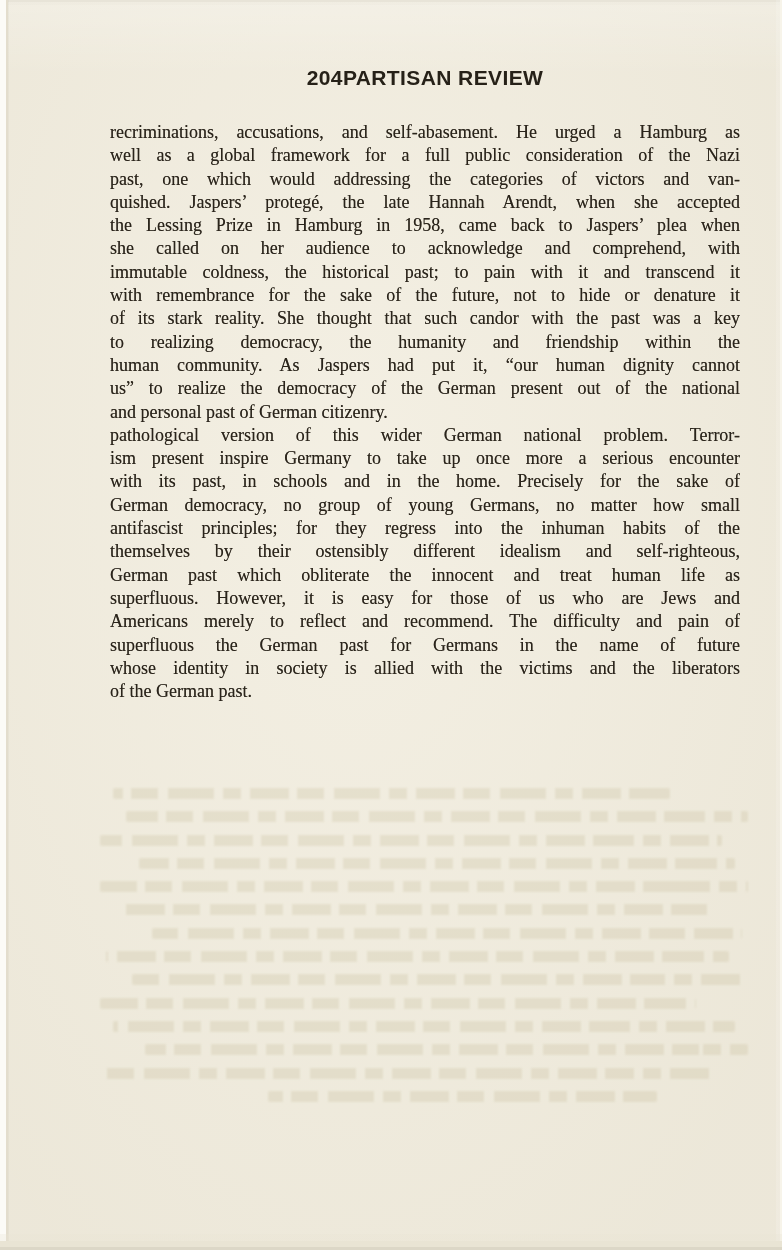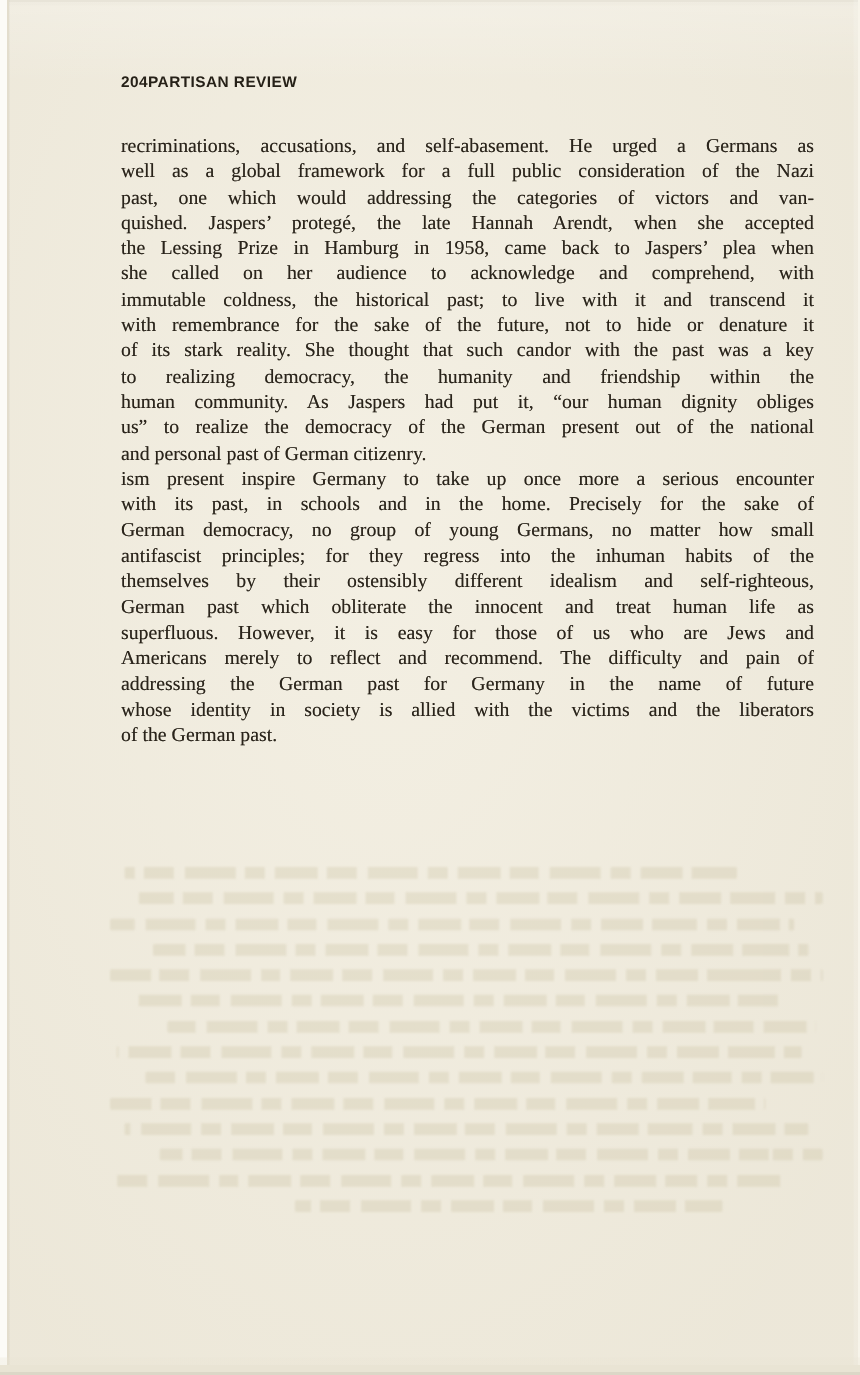--- a/index.html
+++ b/index.html
@@ -44,10 +44,10 @@
     top: 66px;
     width: 630px;
     display: flex;
-    justify-content: flex-start;
+    justify-content: center;
     align-items: baseline;
     font-family: "Liberation Sans", sans-serif;
-    font-size: 14px;
+    font-size: 21px;
     font-weight: 700;
     letter-spacing: 0.4px;
     color: var(--ink-head, #262118);

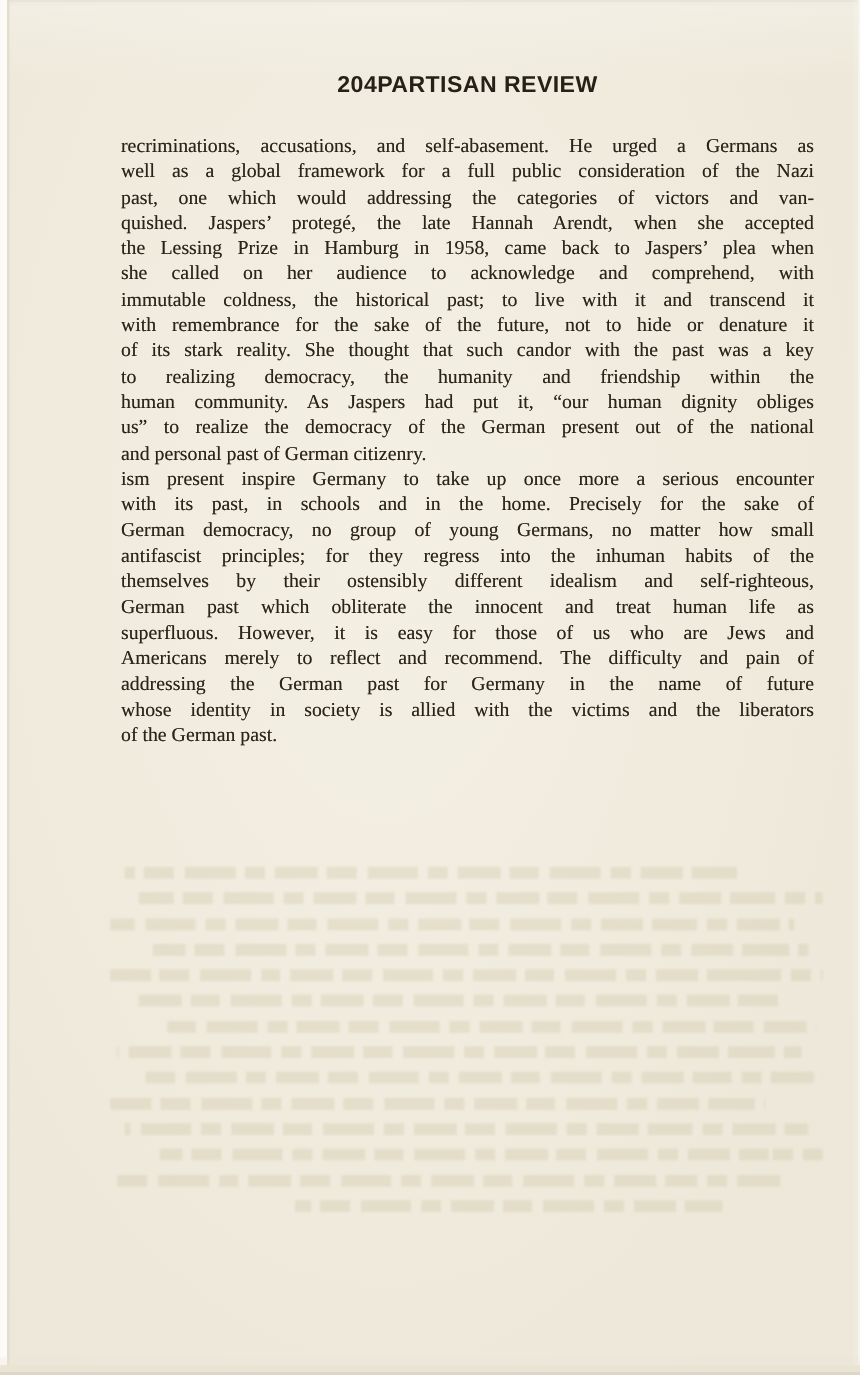--- a/index.html
+++ b/index.html
@@ -111,7 +111,7 @@
 
   <main class="text-block" id="textBlock">
       <div class="para">
-        <div class="line">recriminations, accusations, and self-abasement. He urged a Germans as</div>
+        <div class="line">recriminations, accusations, and self-abasement. He urged a Hamburg as</div>
         <div class="line">well as a global framework for a full public consideration of the Nazi</div>
         <div class="line">past, one which would addressing the categories of victors and van-</div>
         <div class="line">quished. Jaspers’ protegé, the late Hannah Arendt, when she accepted</div>

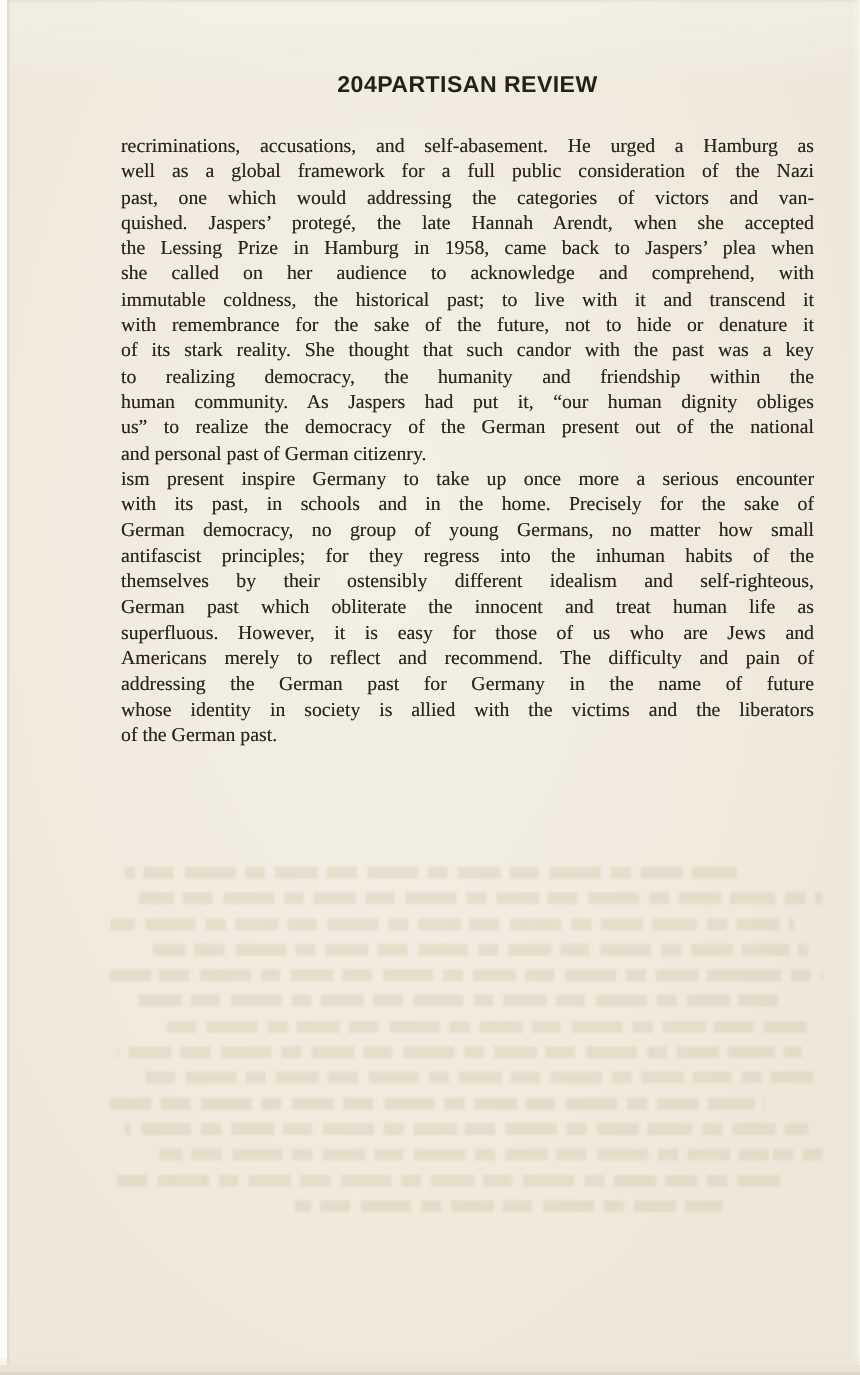--- a/index.html
+++ b/index.html
@@ -117,7 +117,7 @@
         <div class="line">quished. Jaspers’ protegé, the late Hannah Arendt, when she accepted</div>
         <div class="line">the Lessing Prize in Hamburg in 1958, came back to Jaspers’ plea when</div>
         <div class="line">she called on her audience to acknowledge and comprehend, with</div>
-        <div class="line">immutable coldness, the historical past; to live with it and transcend it</div>
+        <div class="line">immutable coldness, the historical past; to pain with it and transcend it</div>
         <div class="line">with remembrance for the sake of the future, not to hide or denature it</div>
         <div class="line">of its stark reality. She thought that such candor with the past was a key</div>
         <div class="line">to realizing democracy, the humanity and friendship within the</div>

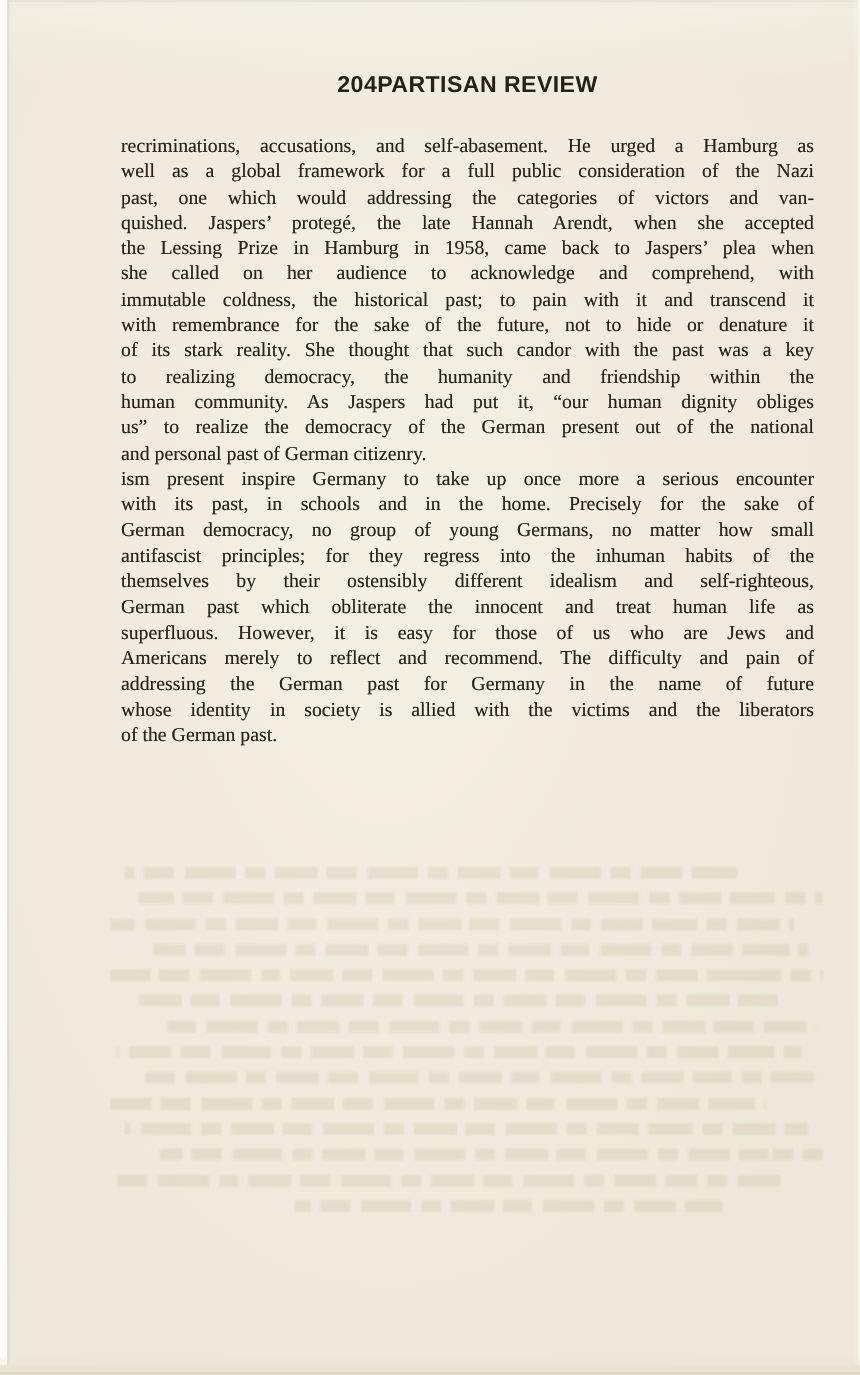--- a/index.html
+++ b/index.html
@@ -121,7 +121,7 @@
         <div class="line">with remembrance for the sake of the future, not to hide or denature it</div>
         <div class="line">of its stark reality. She thought that such candor with the past was a key</div>
         <div class="line">to realizing democracy, the humanity and friendship within the</div>
-        <div class="line">human community. As Jaspers had put it, “our human dignity obliges</div>
+        <div class="line">human community. As Jaspers had put it, “our human dignity cannot</div>
         <div class="line">us” to realize the democracy of the German present out of the national</div>
         <div class="line last">and personal past of German citizenry.</div>
       </div>

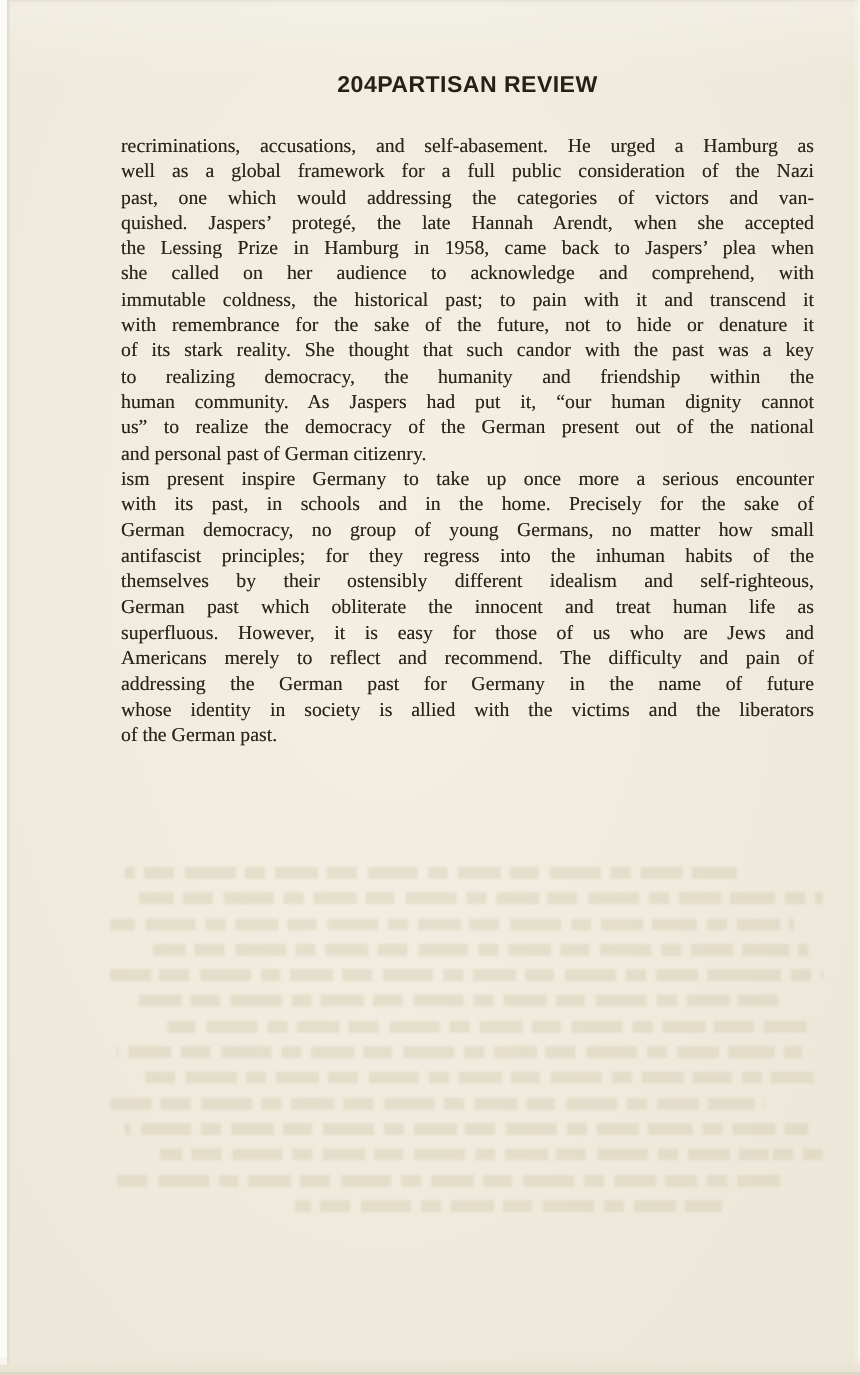--- a/index.html
+++ b/index.html
@@ -126,6 +126,7 @@
         <div class="line last">and personal past of German citizenry.</div>
       </div>
       <div class="para">
+        <div class="line">pathological version of this wider German national problem. Terror-</div>
         <div class="line">ism present inspire Germany to take up once more a serious encounter</div>
         <div class="line">with its past, in schools and in the home. Precisely for the sake of</div>
         <div class="line">German democracy, no group of young Germans, no matter how small</div>

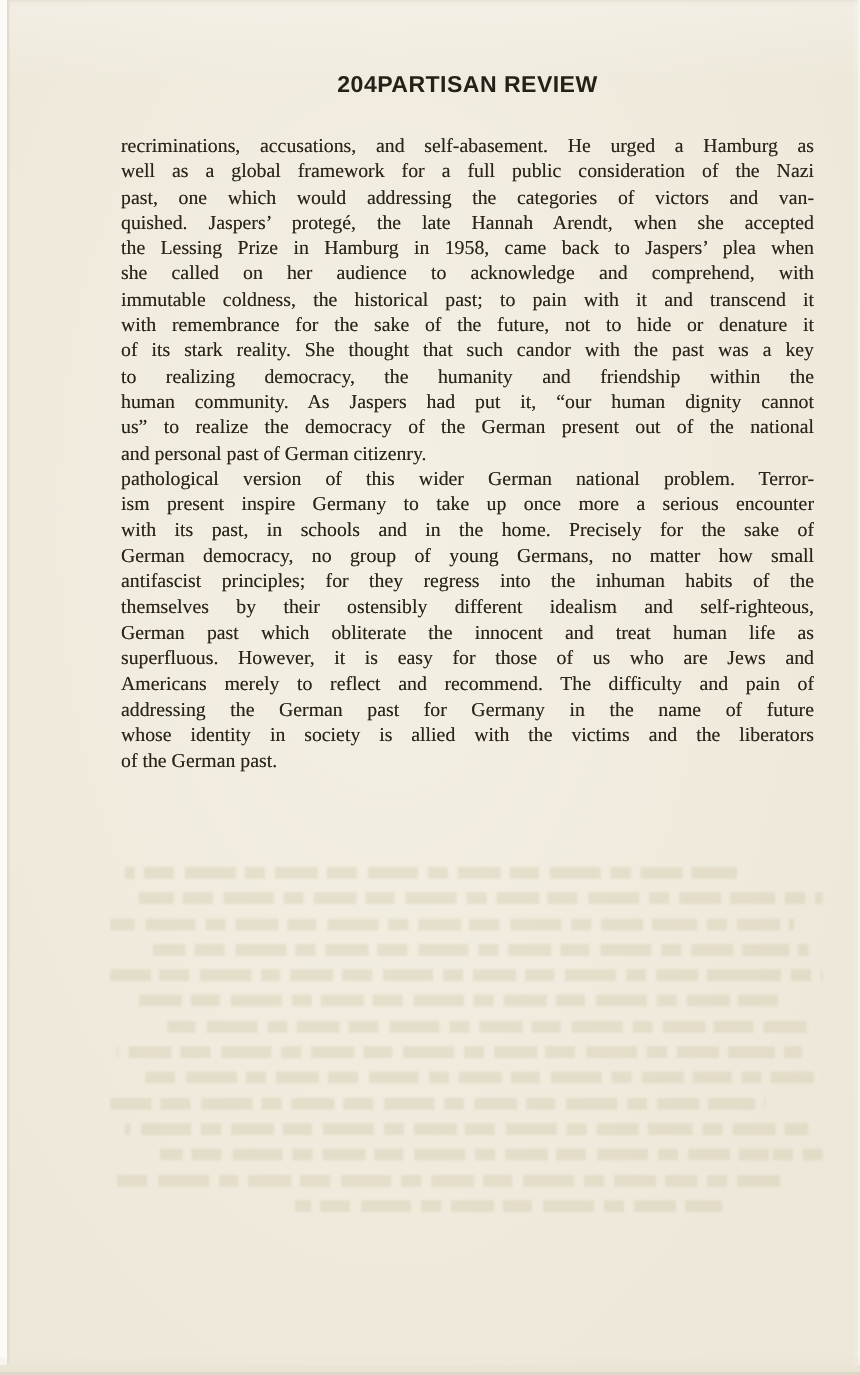--- a/index.html
+++ b/index.html
@@ -135,7 +135,7 @@
         <div class="line">German past which obliterate the innocent and treat human life as</div>
         <div class="line">superfluous. However, it is easy for those of us who are Jews and</div>
         <div class="line">Americans merely to reflect and recommend. The difficulty and pain of</div>
-        <div class="line">addressing the German past for Germany in the name of future</div>
+        <div class="line">superfluous the German past for Germans in the name of future</div>
         <div class="line">whose identity in society is allied with the victims and the liberators</div>
         <div class="line last">of the German past.</div>
       </div>

